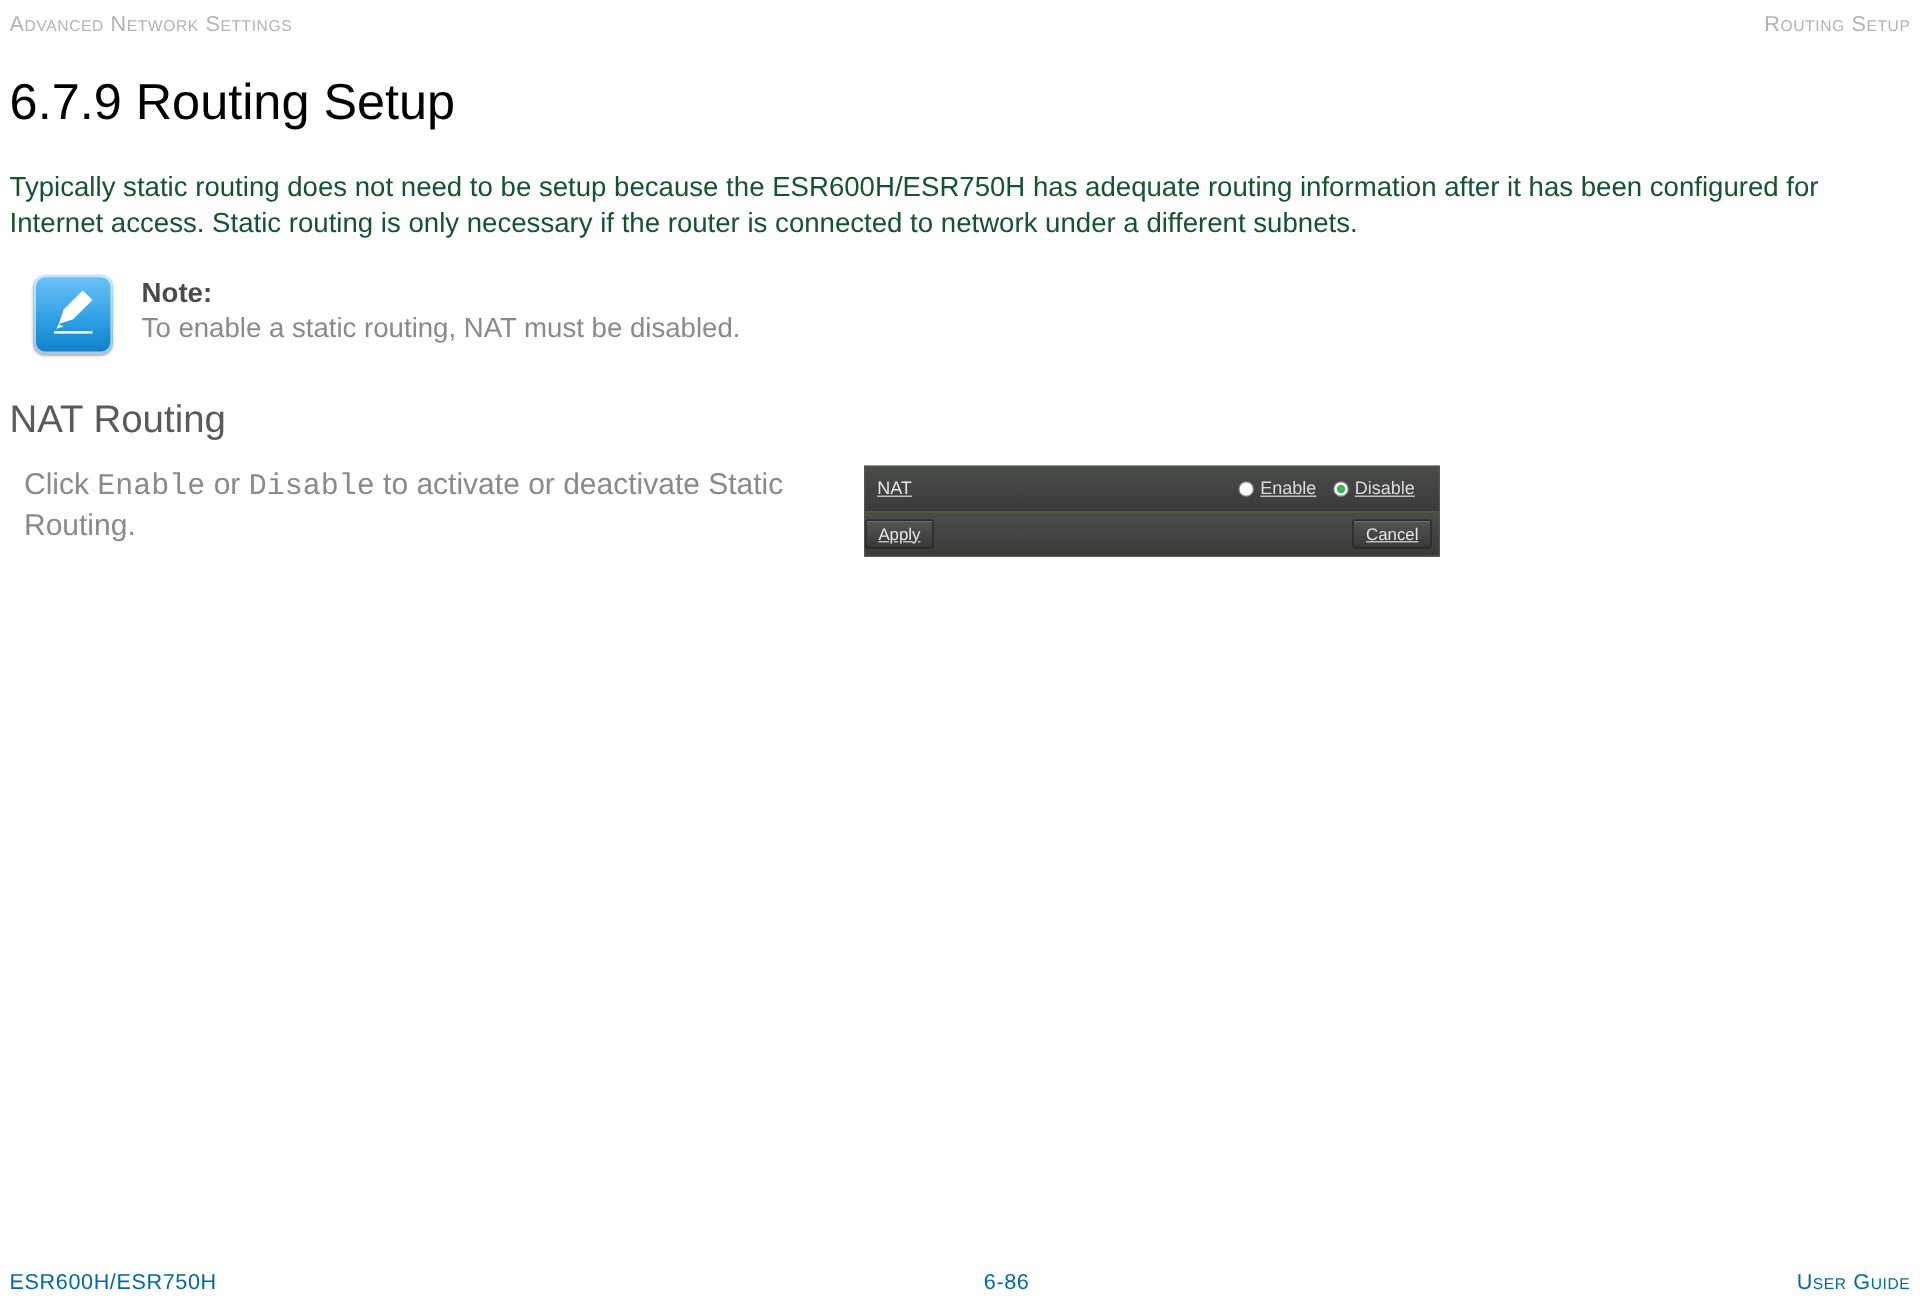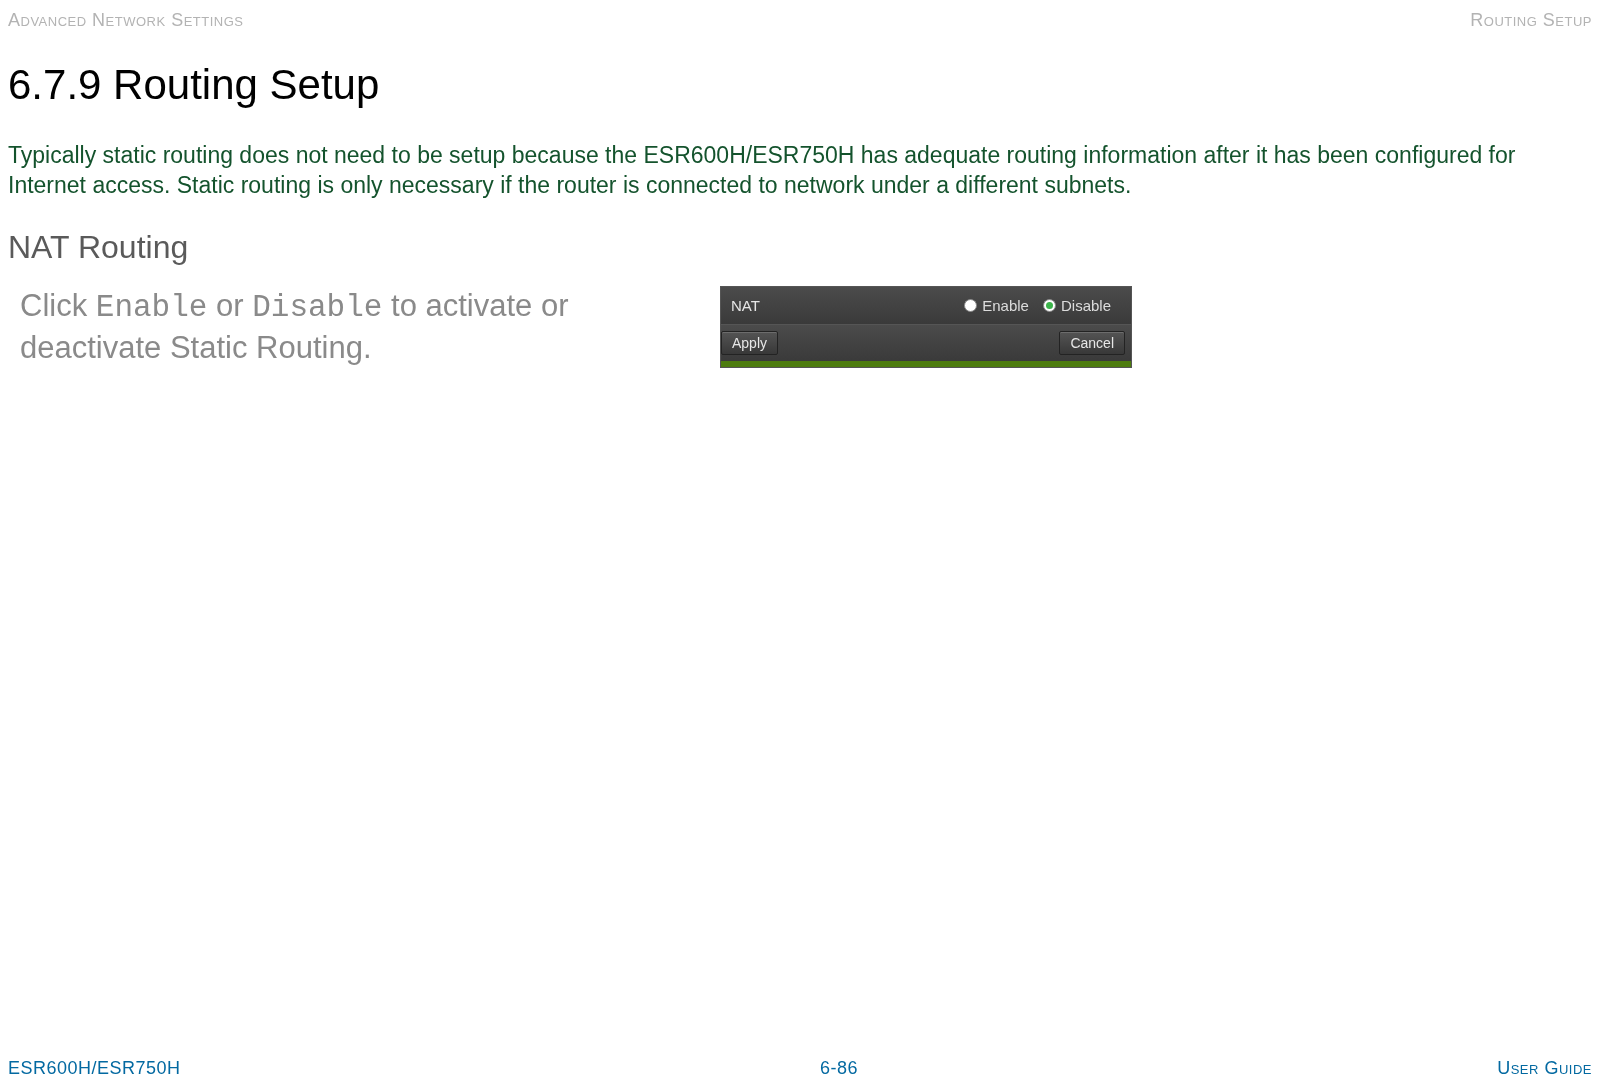--- a/index.html
+++ b/index.html
@@ -191,6 +191,19 @@
   <h1 class="section-title">6.7.9 Routing Setup</h1>
   <p class="intro-text">Typically static routing does not need to be setup because the ESR600H/ESR750H has adequate routing information after it has been configured for Internet access. Static routing is only necessary if the router is connected to network under a different subnets.</p>
 
+  <div class="note-block">
+    <div class="note-icon">
+      <svg width="44" height="44" viewBox="0 0 44 44">
+        <rect x="6" y="36" width="32" height="2" fill="#ffffff"></rect>
+        <polygon points="10,30 14,18 30,2 38,10 22,26" fill="#ffffff"></polygon>
+        <polygon points="8,34 10,30 14,32" fill="#ffffff"></polygon>
+      </svg>
+    </div>
+    <div class="note-text-wrap">
+      <span class="note-label">Note:</span>
+      <span class="note-body">To enable a static routing, NAT must be disabled.</span>
+    </div>
+  </div>
 
   <h2 class="sub-title">NAT Routing</h2>
 

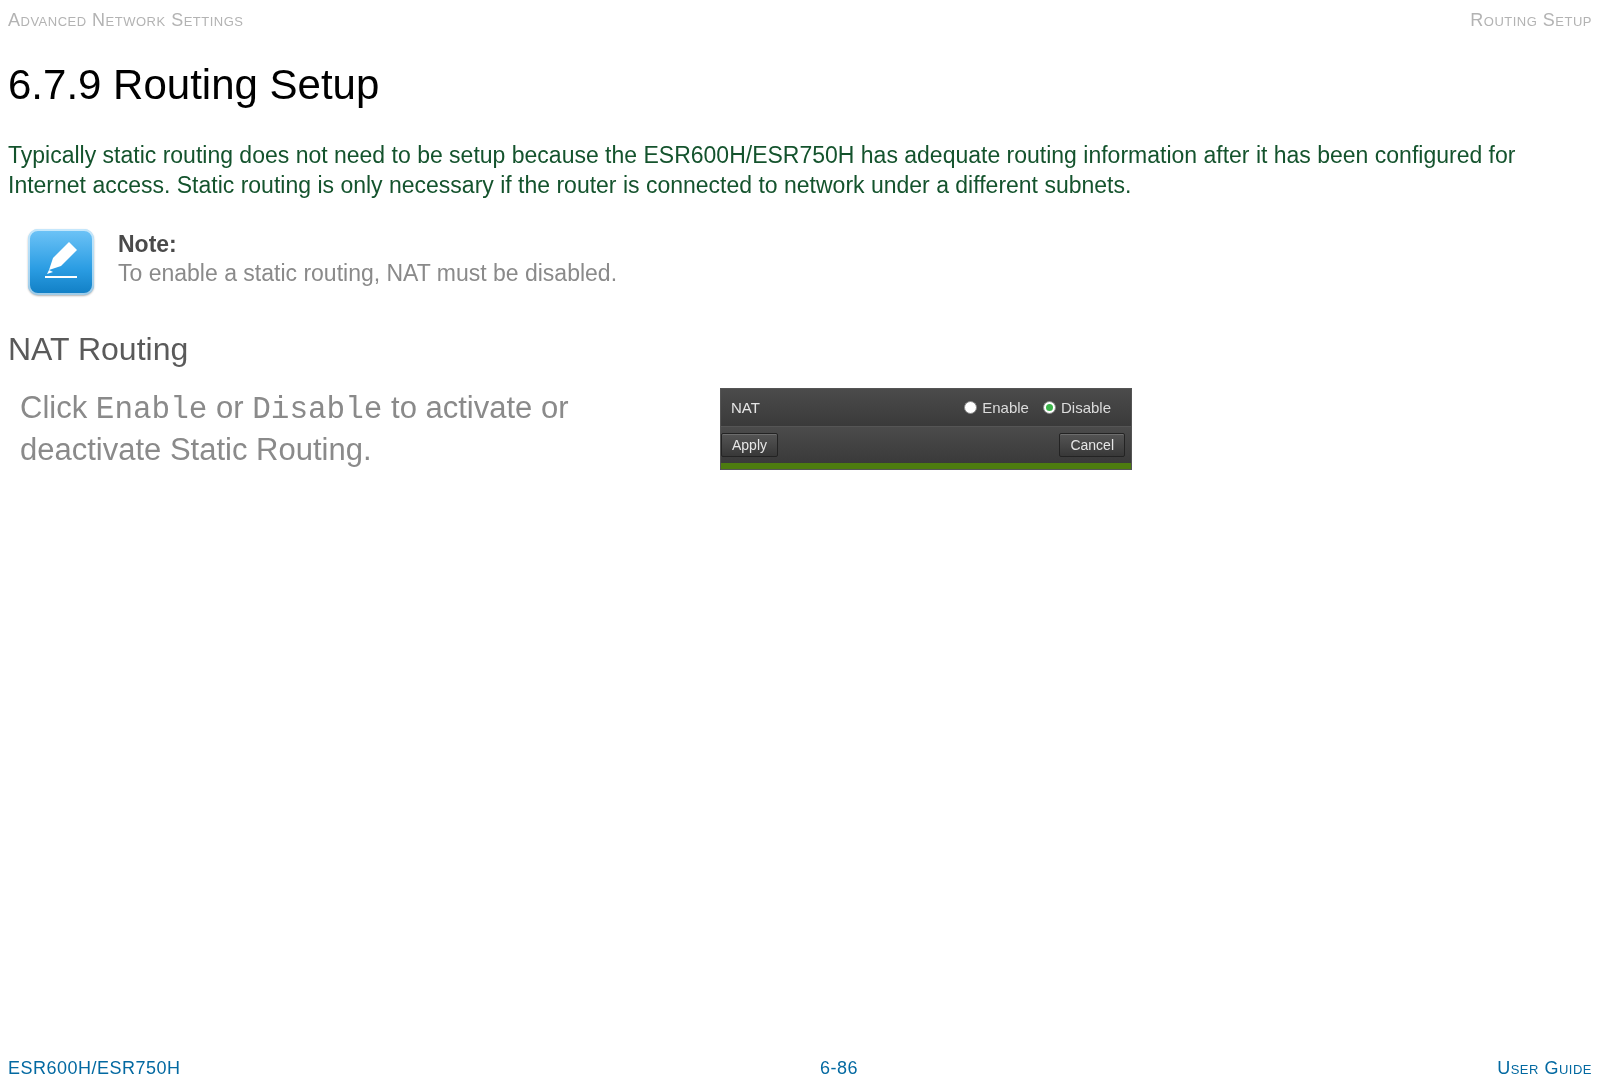--- a/index.html
+++ b/index.html
@@ -90,7 +90,7 @@
     }
     .instruction {
       width: 640px;
-      font-size: 31px;
+      font-size: 25px;
       color: #8a8a8a;
       line-height: 1.3;
     }

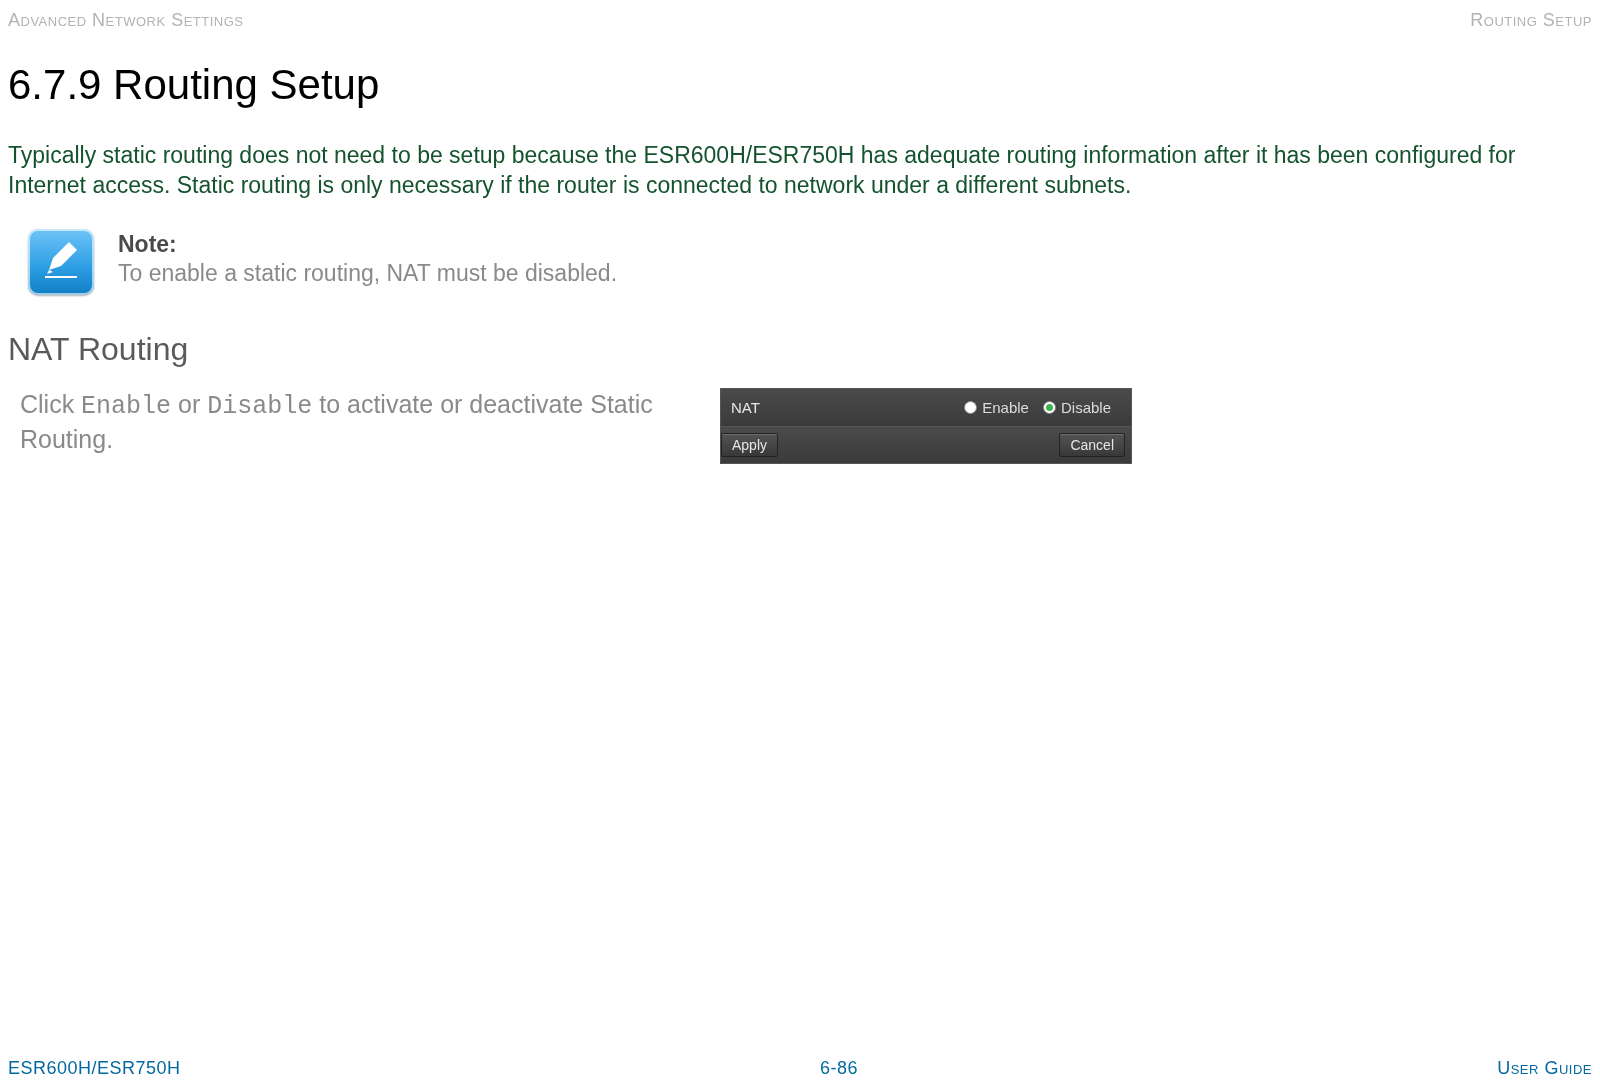--- a/index.html
+++ b/index.html
@@ -99,11 +99,12 @@
       color: #8a8a8a;
     }
     .nat-panel {
-      width: 412px;
+      width: 480px;
       background: #4d7c0f;
       border: 1px solid #555;
       font-size: 15px;
       color: #dcdcdc;
+      text-decoration: underline;
     }
     .nat-row {
       display: flex;

